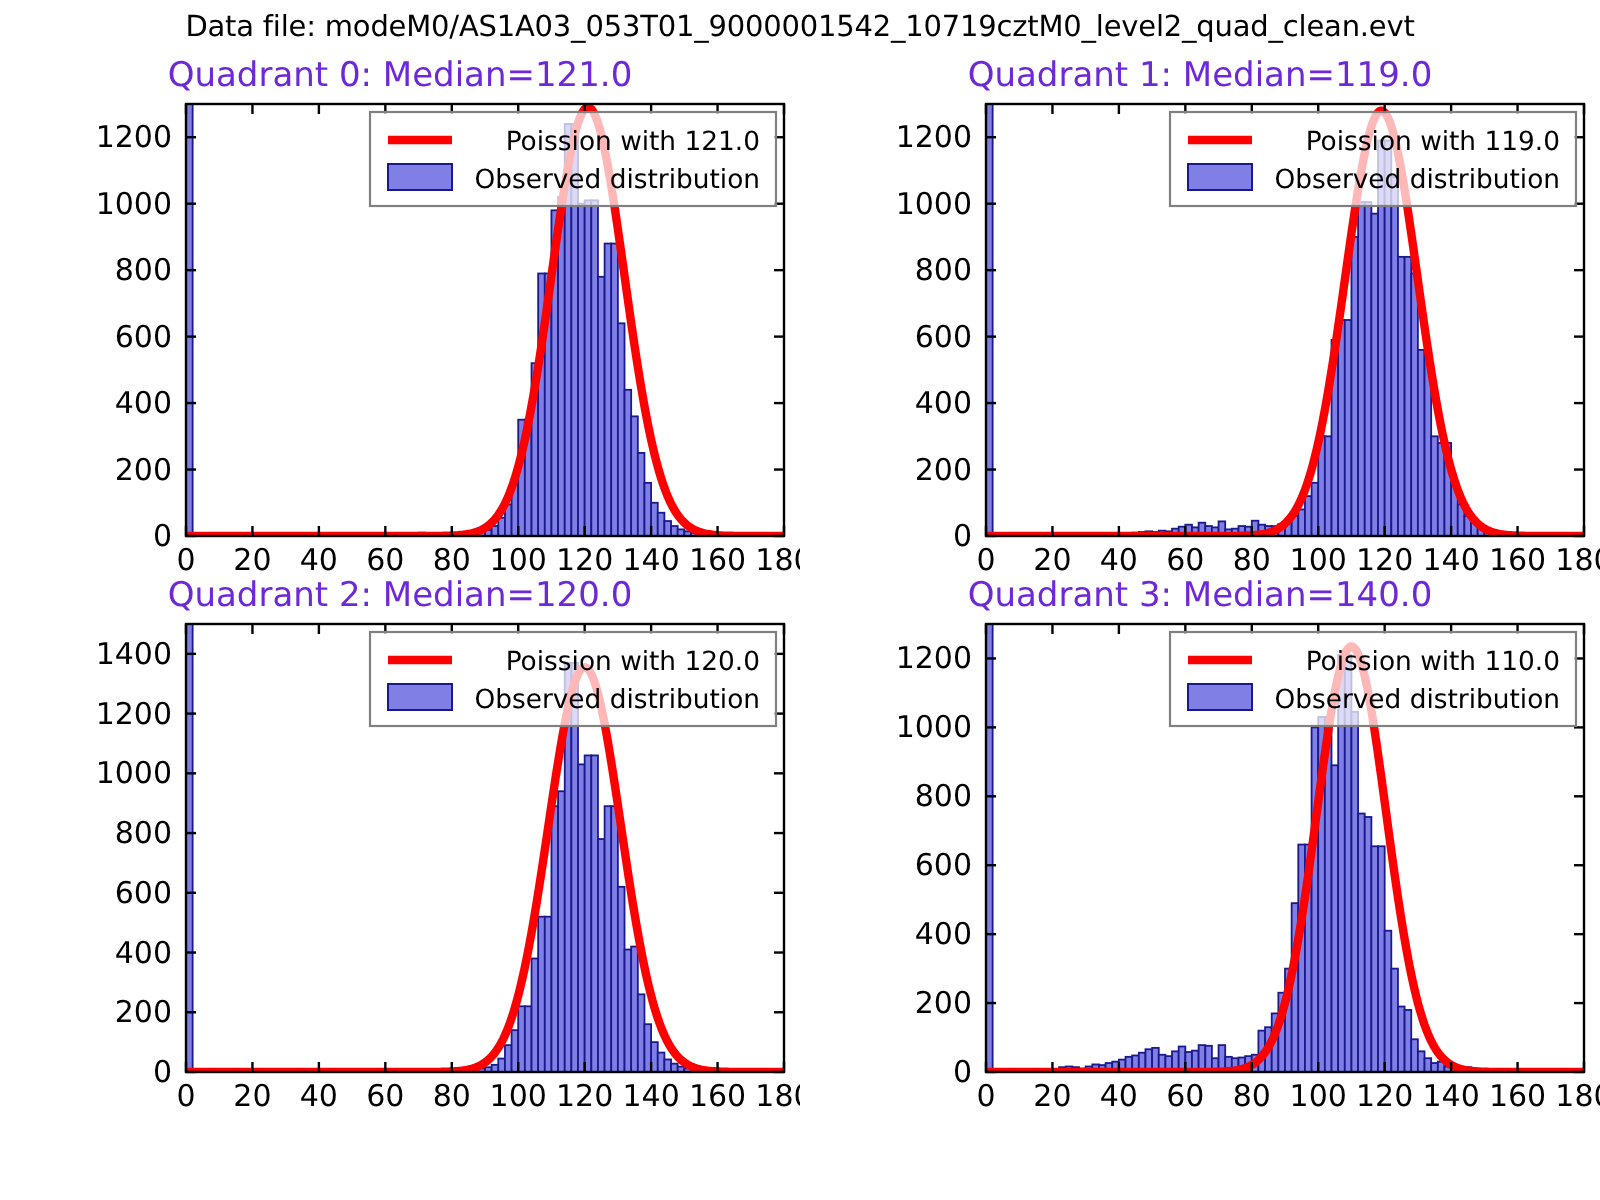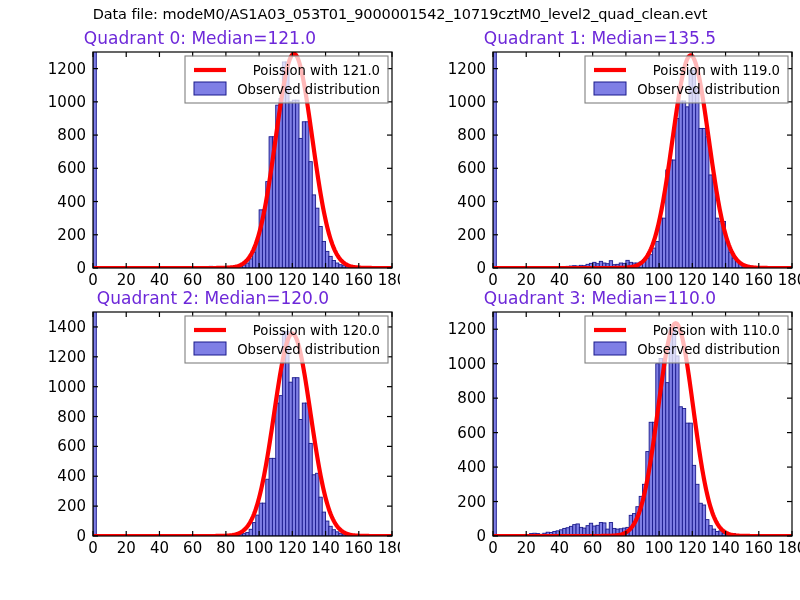--- a/index.html
+++ b/index.html
@@ -210,7 +210,7 @@
       </svg>
     </div>
   <div class="panel" id="panel-1" style="left:400px;top:28px;  width:400px; height:272px;">
-      <div class="panel-title" style="top: 0px;">Quadrant 1: Median=135.5</div>
+      <div class="panel-title" style="top: 0px;">Quadrant 1: Median=119.0</div>
       <svg width="400" height="272">
         <defs>
           <clipPath id="clip-1">

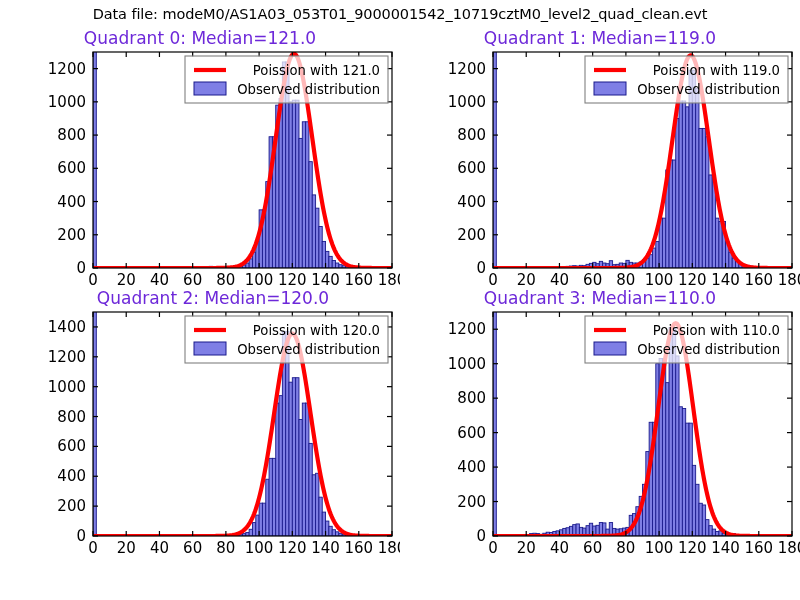--- a/index.html
+++ b/index.html
@@ -373,7 +373,7 @@
       </svg>
     </div>
   <div class="panel" id="panel-2" style="left:0px;  top:288px; width:400px; height:280px;">
-      <div class="panel-title" style="top: 0px; padding-left: 13px;">Quadrant 2: Median=120.0</div>
+      <div class="panel-title" style="top: 0px;">Quadrant 2: Median=120.0</div>
       <svg width="400" height="280">
         <defs>
           <clipPath id="clip-2">

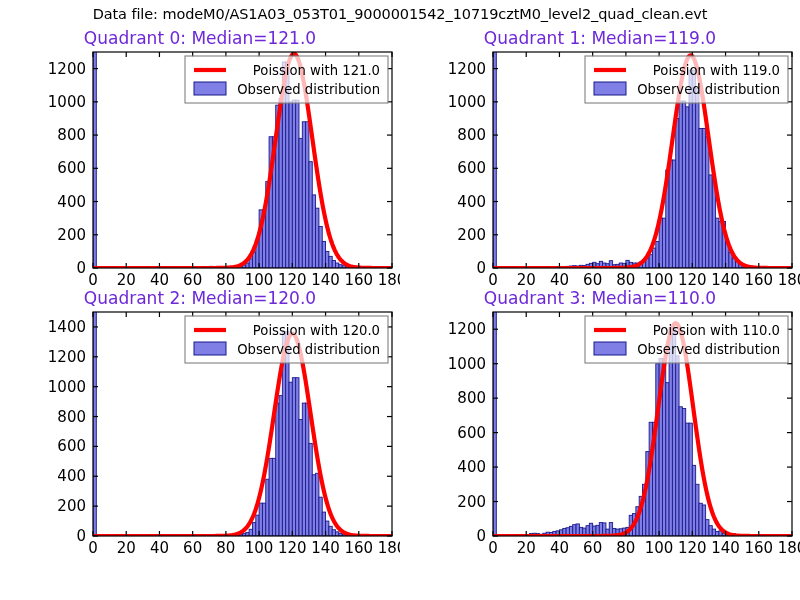--- a/index.html
+++ b/index.html
@@ -534,7 +534,7 @@
       </svg>
     </div>
   <div class="panel" id="panel-3" style="left:400px;top:288px; width:400px; height:280px;">
-      <div class="panel-title" style="top: 0px;">Quadrant 3: Median=110.0</div>
+      <div class="panel-title" style="top: 0px;">Quadrant 3: Median=140.0</div>
       <svg width="400" height="280">
         <defs>
           <clipPath id="clip-3">

